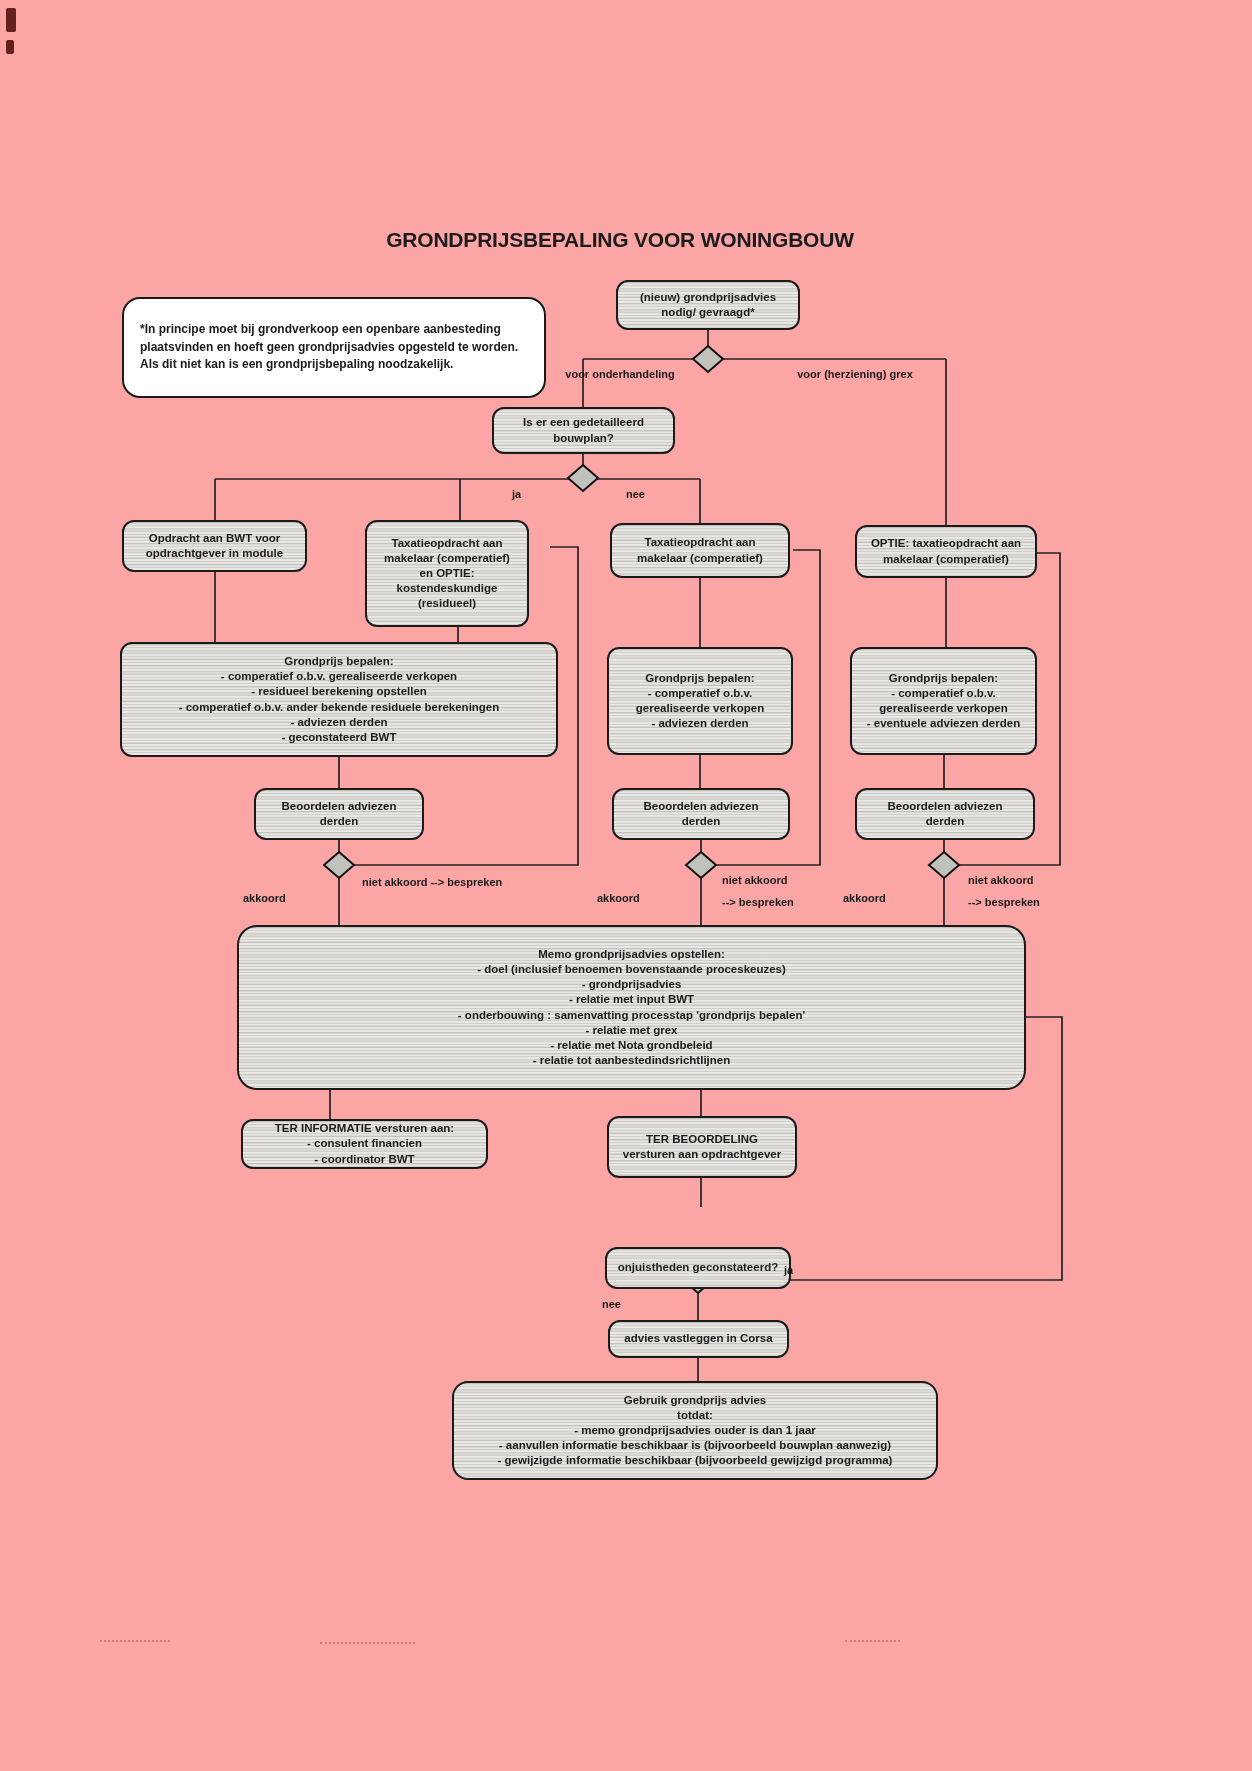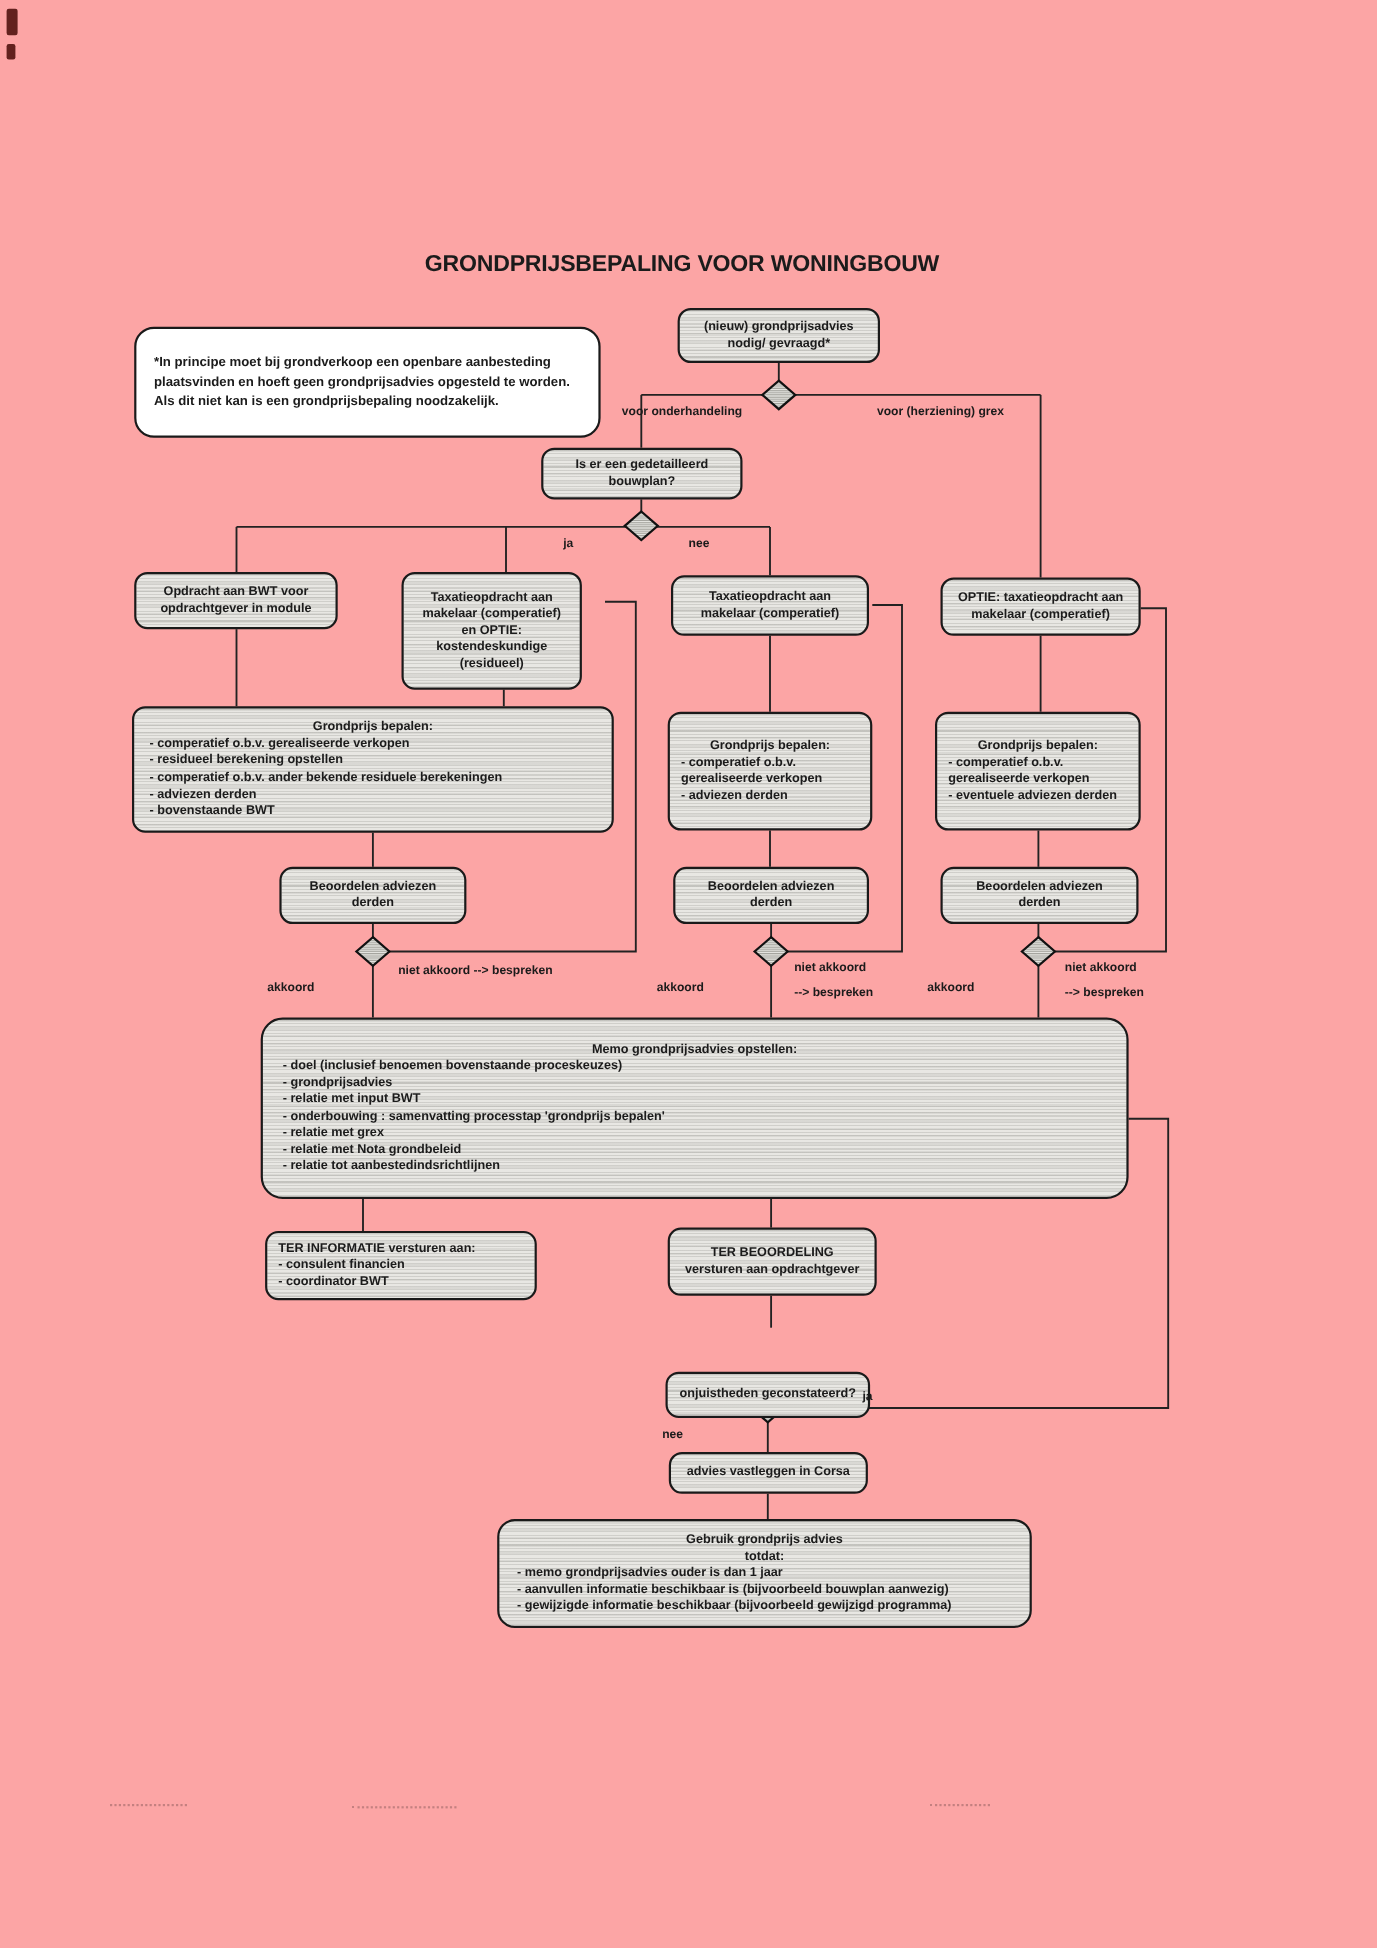--- a/index.html
+++ b/index.html
@@ -23,7 +23,7 @@
     text-align:center; padding:4px 10px;
   }
   .node .title { width:100%; text-align:center; }
-  .node .line  { width:100%; text-align:left; }
+  .node .line  { width:100%; text-align:center; }
   .plain { background:#ffffff; border-radius:18px; }
   .note {
     align-items:flex-start; justify-content:center; text-align:left;

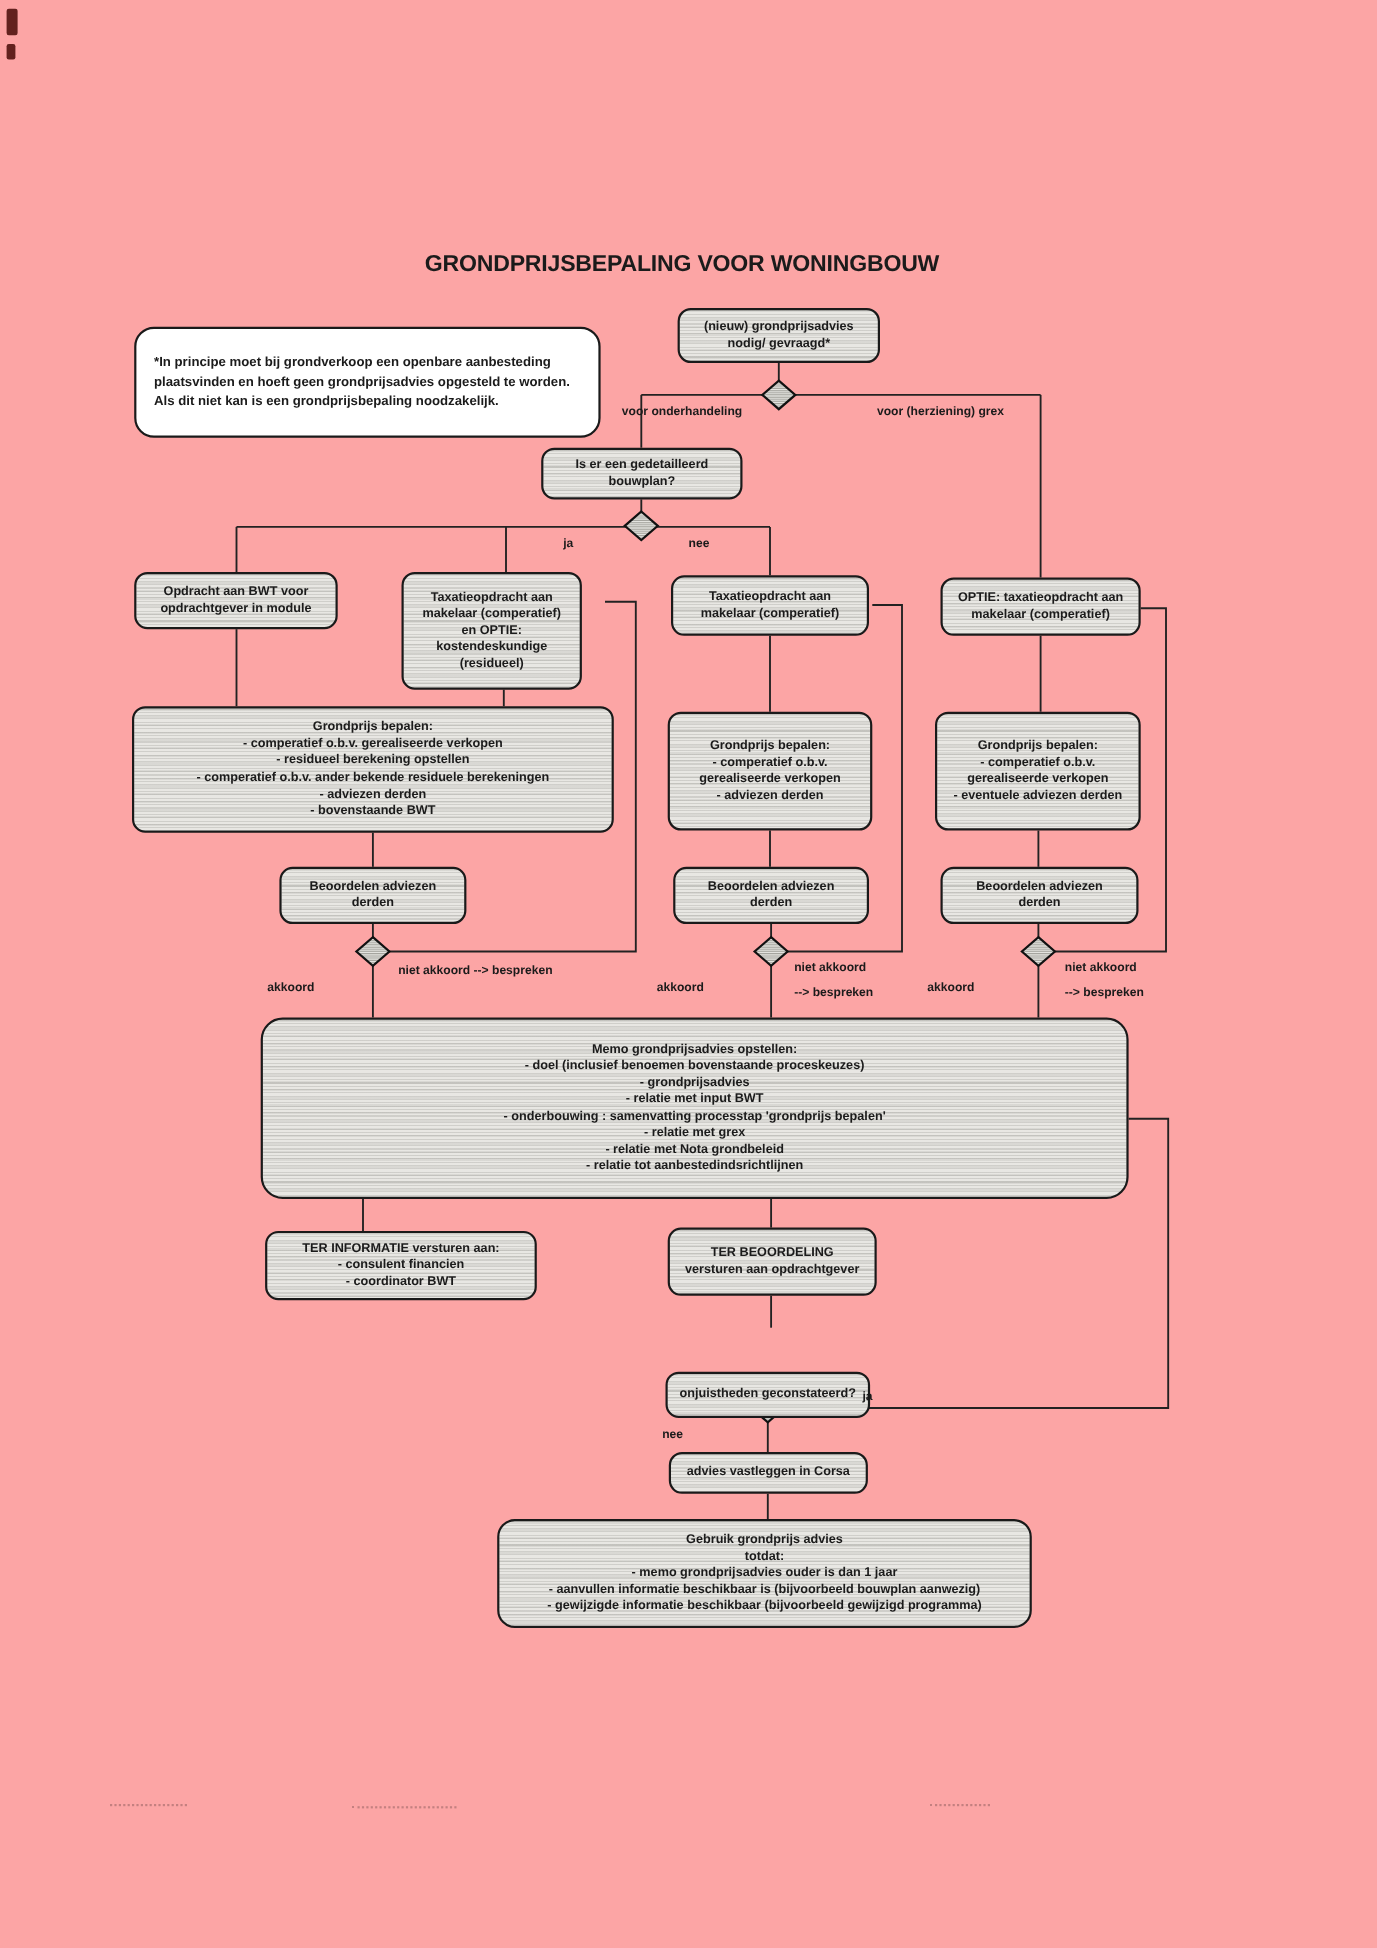--- a/index.html
+++ b/index.html
@@ -123,7 +123,7 @@
     <div class="line">- residueel berekening opstellen</div>
     <div class="line">- comperatief o.b.v. ander bekende residuele berekeningen</div>
     <div class="line">- adviezen derden</div>
-    <div class="line">- bovenstaande BWT</div>
+    <div class="line">- geconstateerd BWT</div>
   </div>
 
   <div class="node" style="left:607px; top:647px; width:186px; height:108px;">

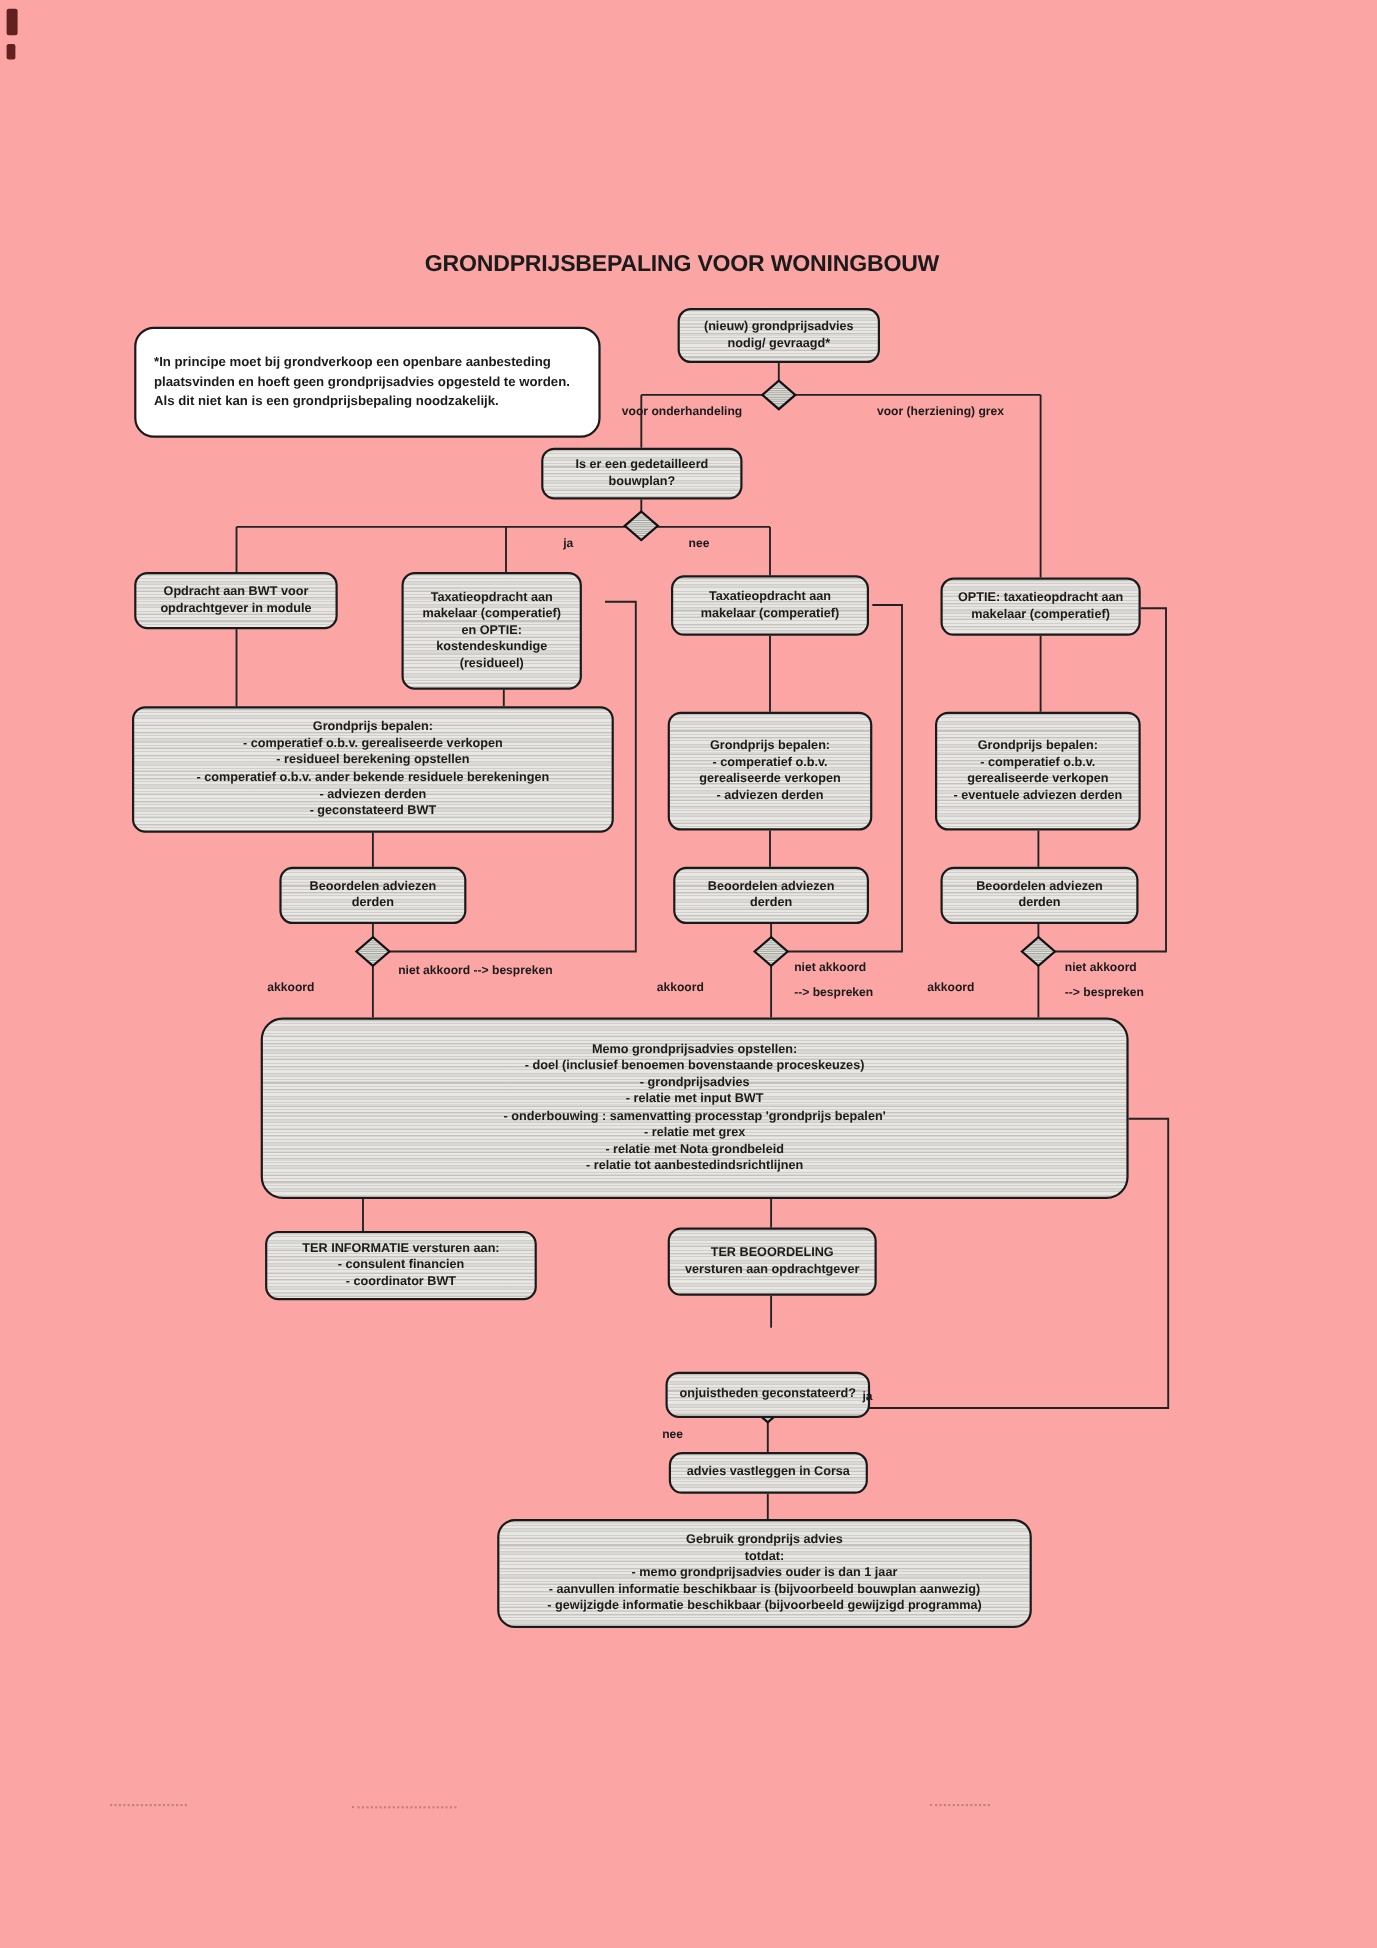--- a/index.html
+++ b/index.html
@@ -153,7 +153,7 @@
     <div class="line">- relatie tot aanbestedindsrichtlijnen</div>
   </div>
 
-  <div class="node" style="left:241px; top:1119px; width:247px; height:63px; align-items:flex-start;">
+  <div class="node" style="left:241px; top:1119px; width:247px; height:50px; align-items:flex-start;">
     <div class="line">TER INFORMATIE versturen  aan:</div>
     <div class="line">- consulent financien</div>
     <div class="line">- coordinator BWT</div>

